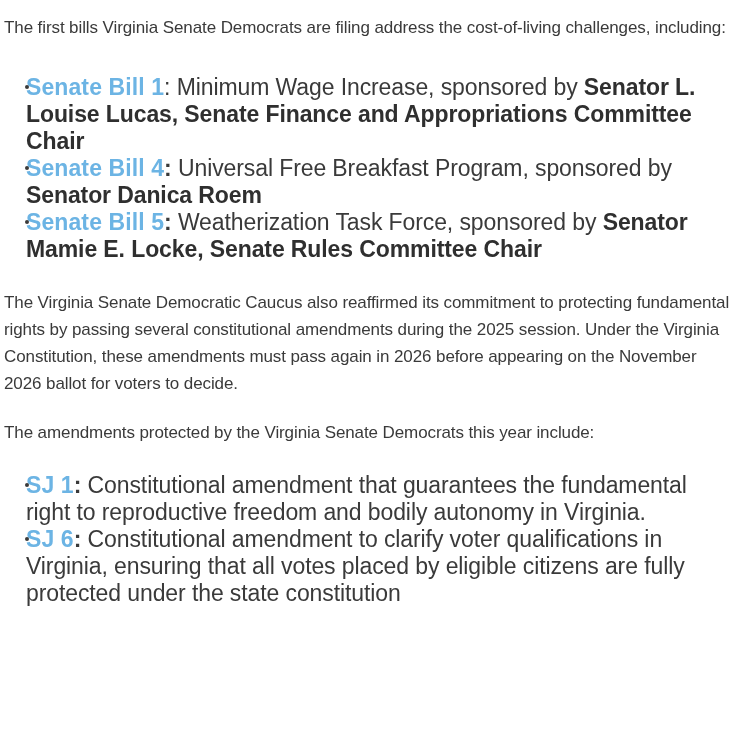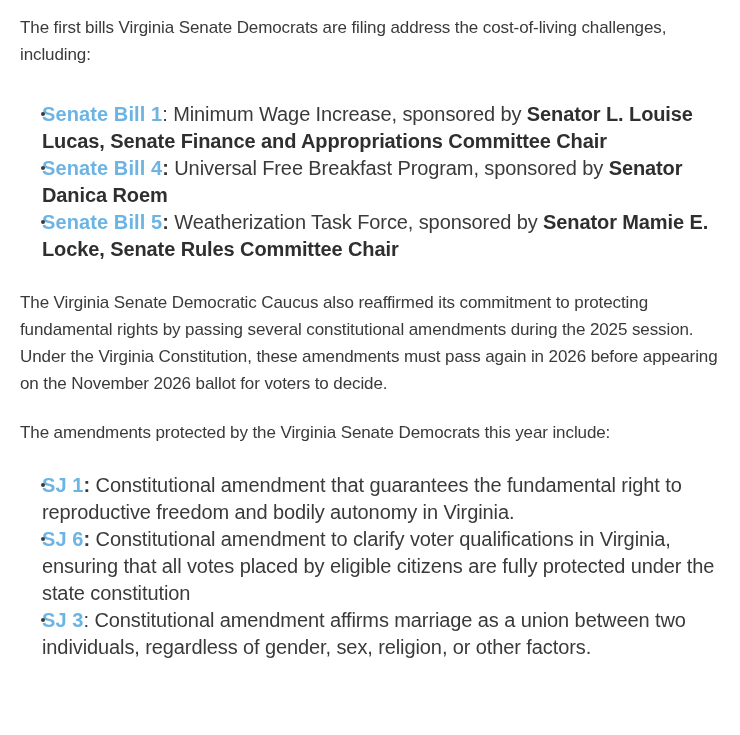--- a/index.html
+++ b/index.html
@@ -18,7 +18,7 @@
     -webkit-font-smoothing: antialiased;
   }
   .article {
-    padding: 14px 4px 0 20px;
+    padding: 14px 4px 0 4px;
     box-sizing: border-box;
     width: 740px;
   }

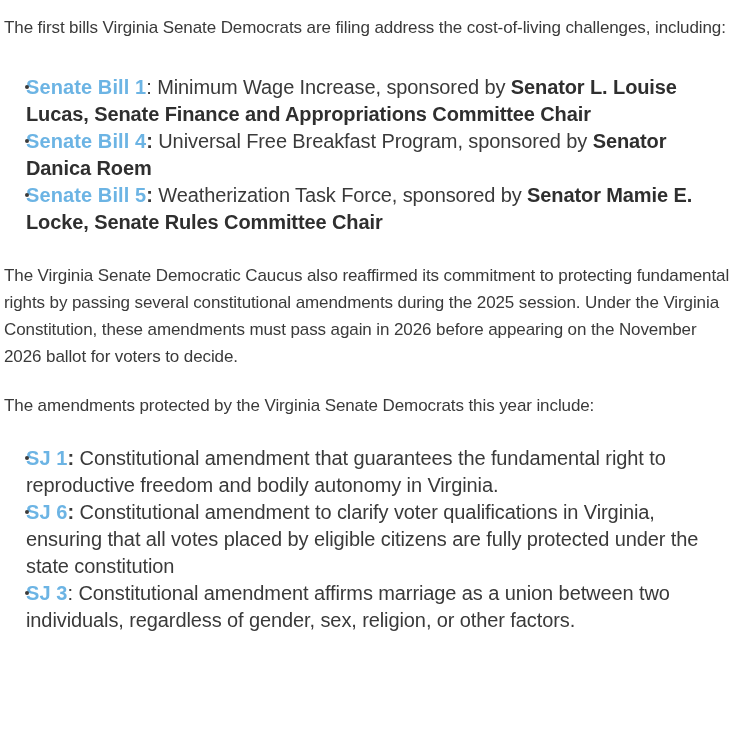--- a/index.html
+++ b/index.html
@@ -43,7 +43,7 @@
     margin: 0 0 0 0;
     padding: 0 0 0 22px;
     line-height: 27px;
-    font-size: 20px;
+    font-size: 23px;
     color: #3a3a3a;
     letter-spacing: -0.1px;
   }

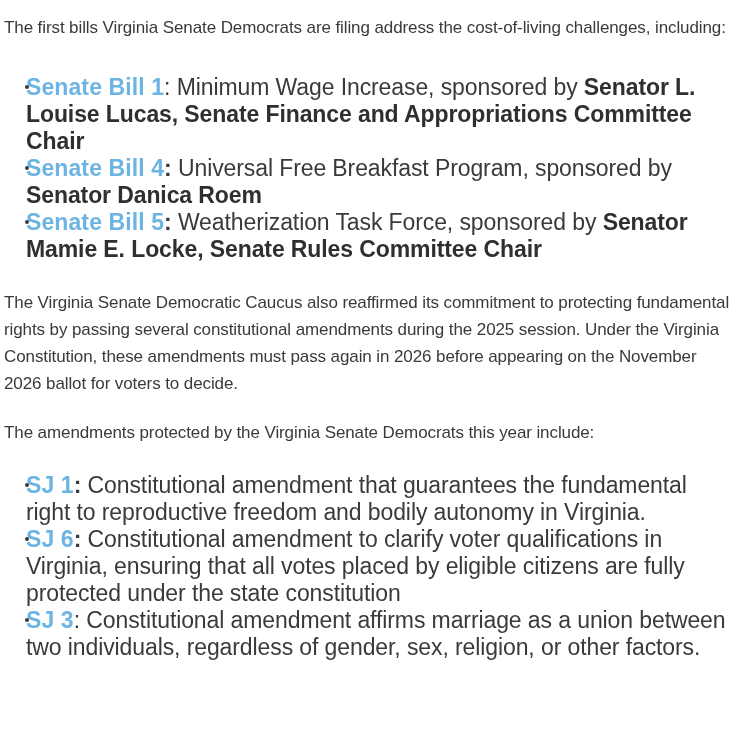--- a/index.html
+++ b/index.html
@@ -102,7 +102,6 @@
   <ul class="bill-list ul-amend" id="amendment-list">
       <li><span class="dot"></span><a class="bill-link" href="#">SJ 1</a><span class="sep-bold">:</span><span class="desc"> Constitutional amendment that guarantees the fundamental right to reproductive freedom and bodily autonomy in Virginia.</span></li>
       <li><span class="dot"></span><a class="bill-link" href="#">SJ 6</a><span class="sep-bold">:</span><span class="desc"> Constitutional amendment to clarify voter qualifications in Virginia, ensuring that all votes placed by eligible citizens are fully protected under the state constitution</span></li>
-      <li><span class="dot"></span><a class="bill-link" href="#">SJ 3</a><span class="sep-plain">:</span><span class="desc"> Constitutional amendment affirms marriage as a union between two individuals, regardless of gender, sex, religion, or other factors.</span></li>
     </ul>
 
 </div>

